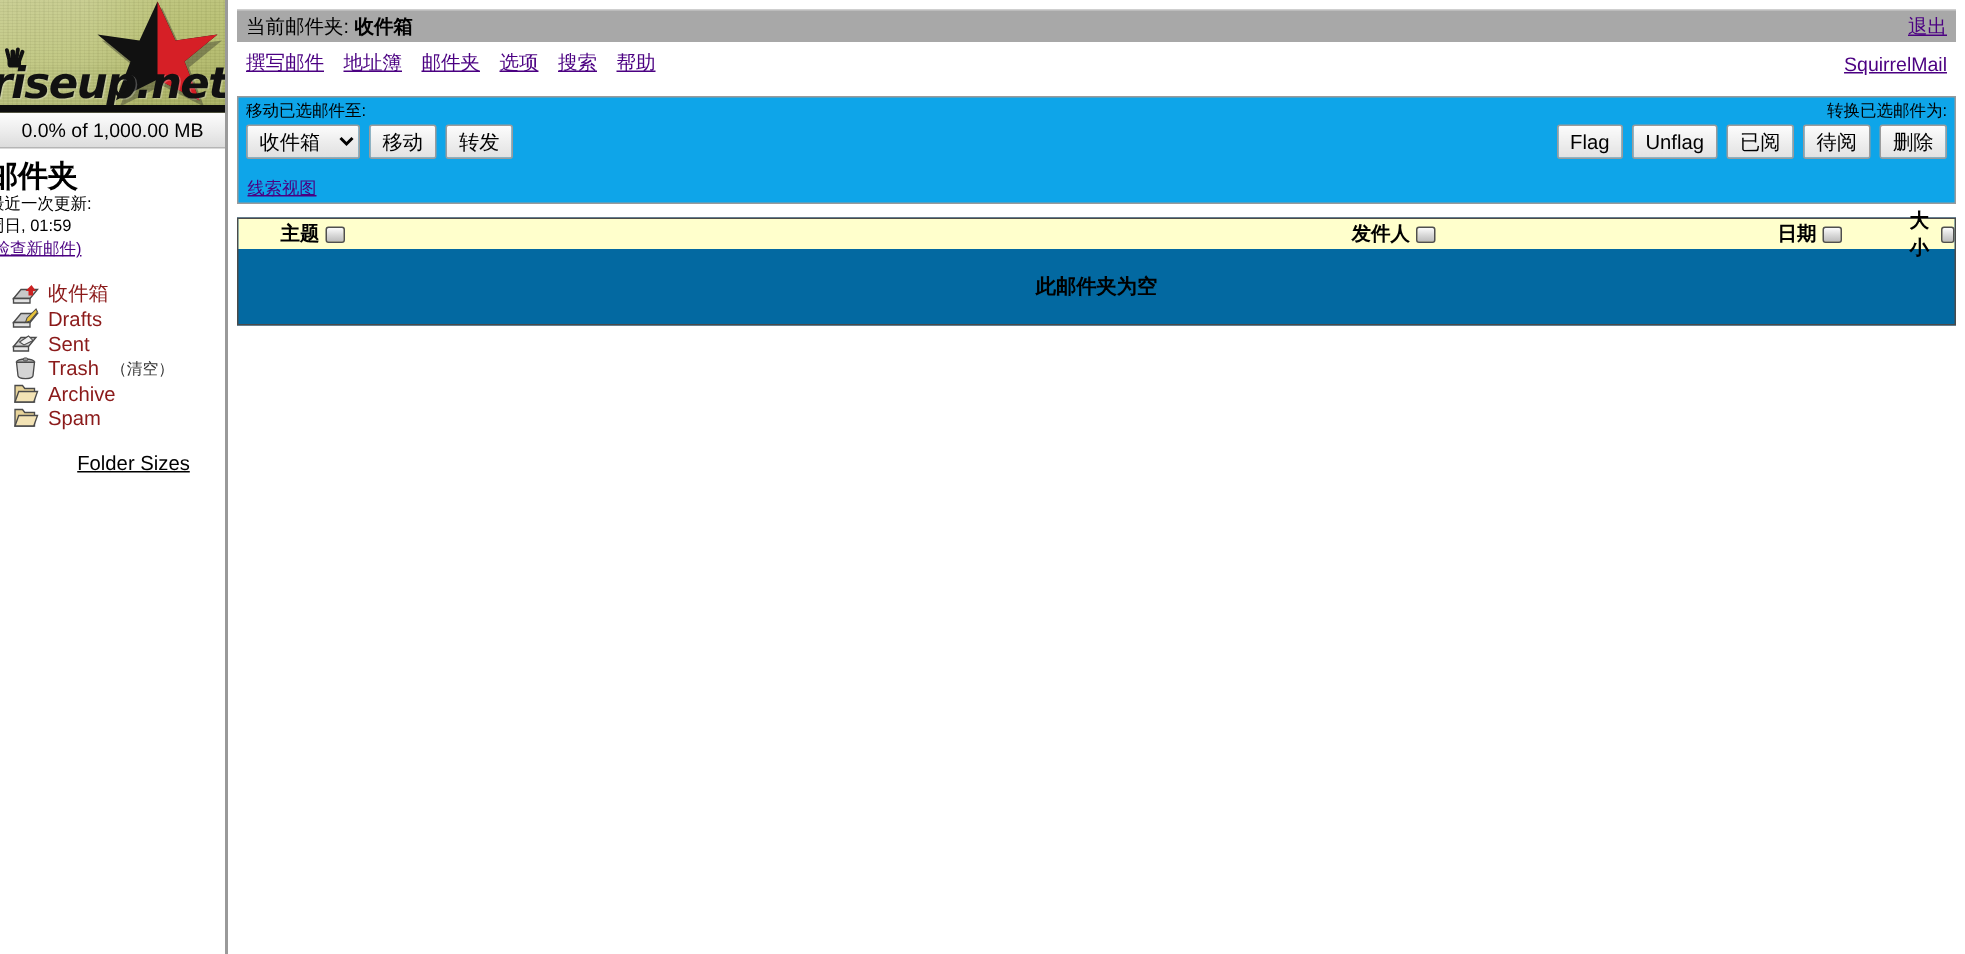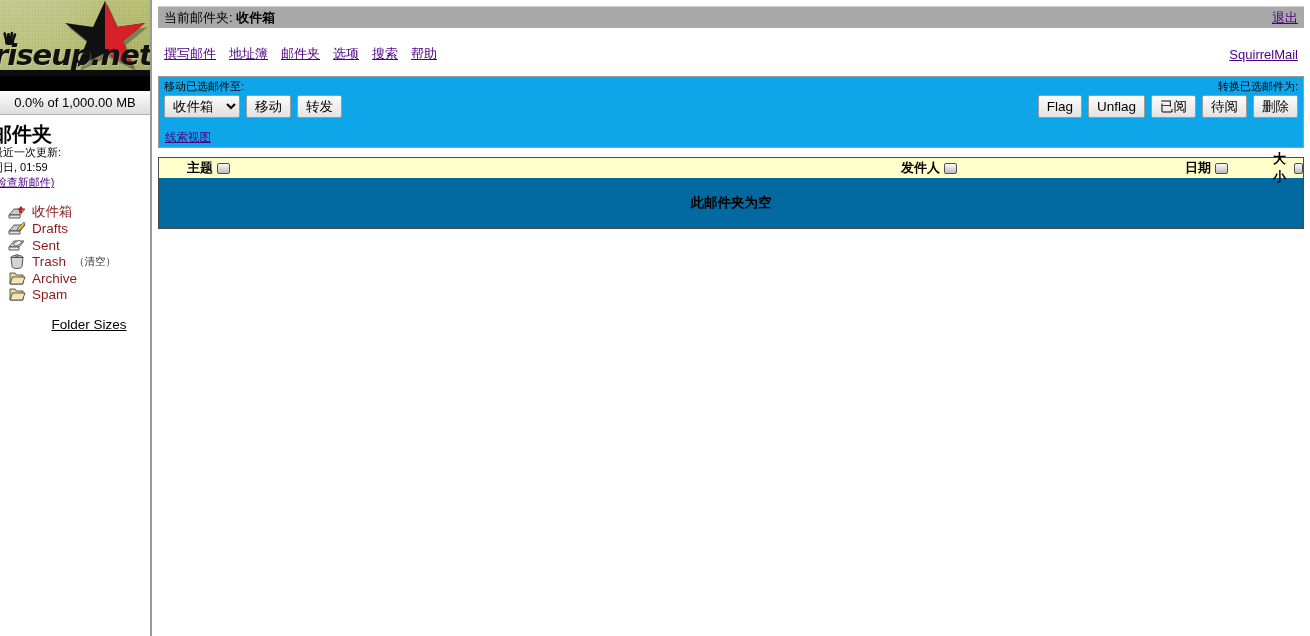--- a/index.html
+++ b/index.html
@@ -115,7 +115,7 @@
 
   .topbar {
     position: relative;
-    margin: 6px 6px 16px 6px;
+    margin: 6px 6px 4px 6px;
     height: 22px;
     background: #a8a8a8;
     border-top: 1px solid #cfcfcf;

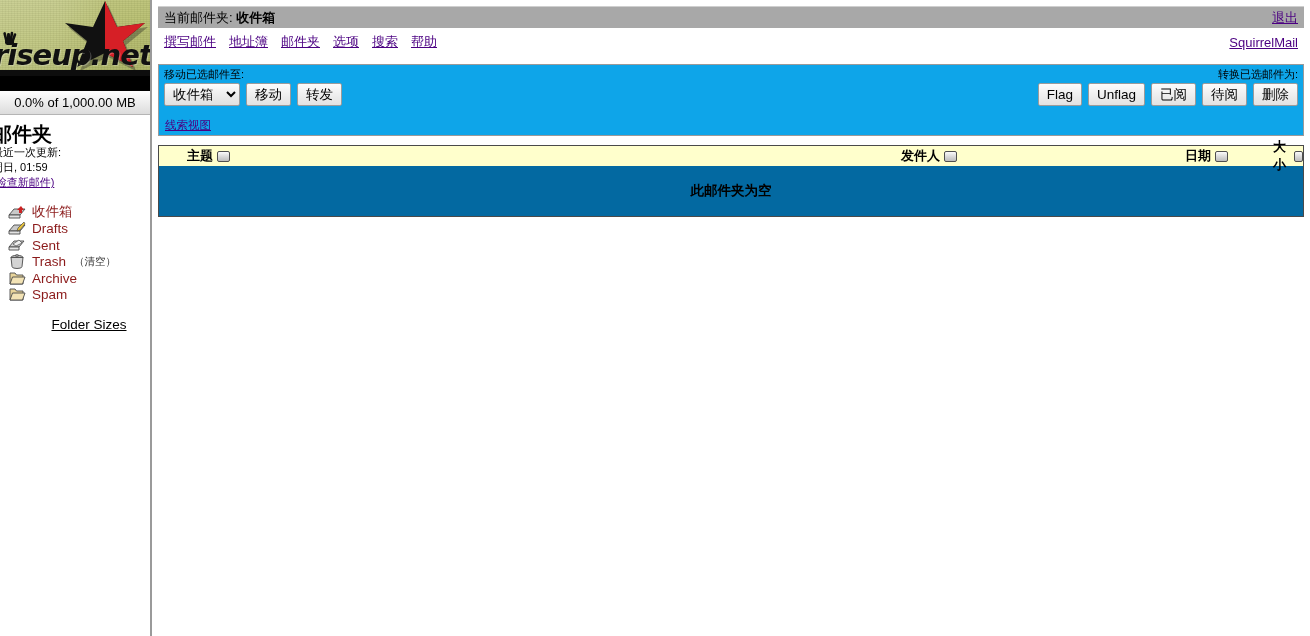--- a/index.html
+++ b/index.html
@@ -25,7 +25,7 @@
   }
   .logo-wrap {
     position: relative;
-    width: 150px; height: 91px;
+    width: 150px; height: 75px;
     overflow: hidden;
     background: #000;
   }

